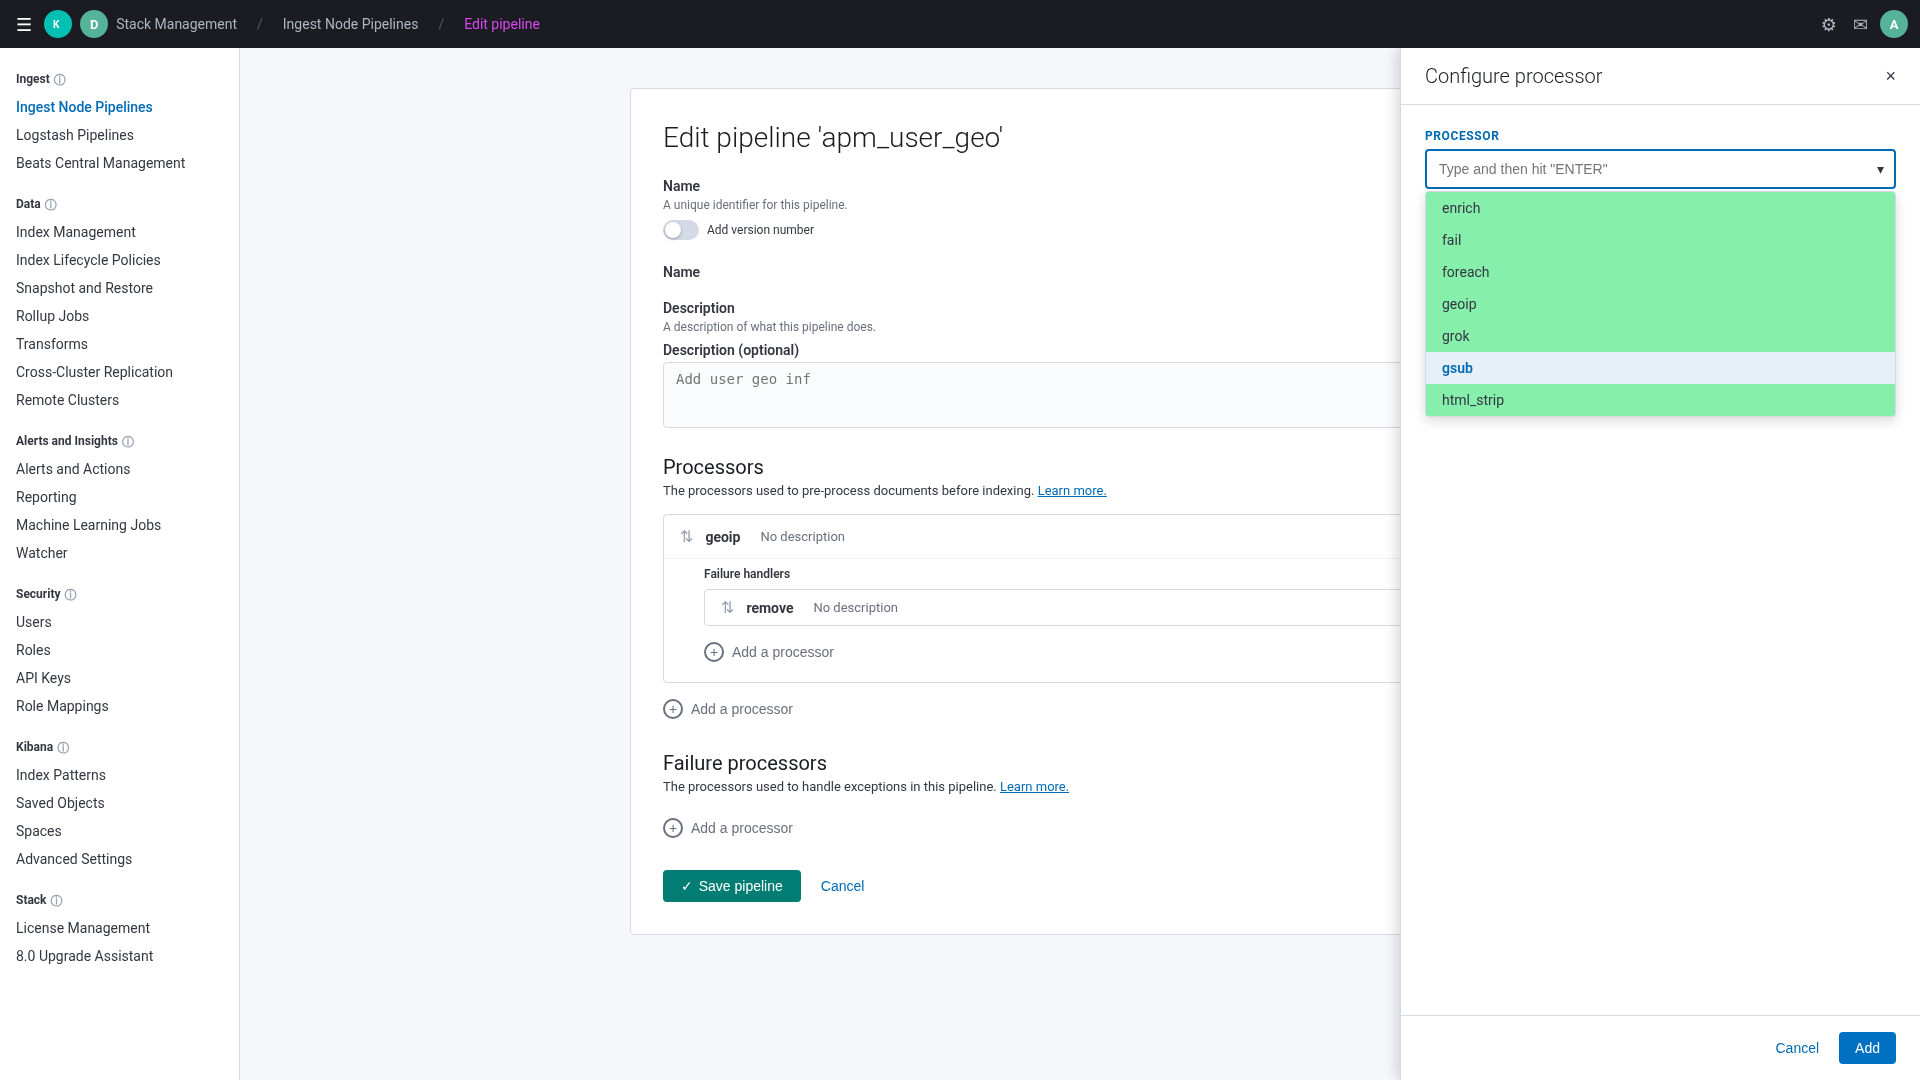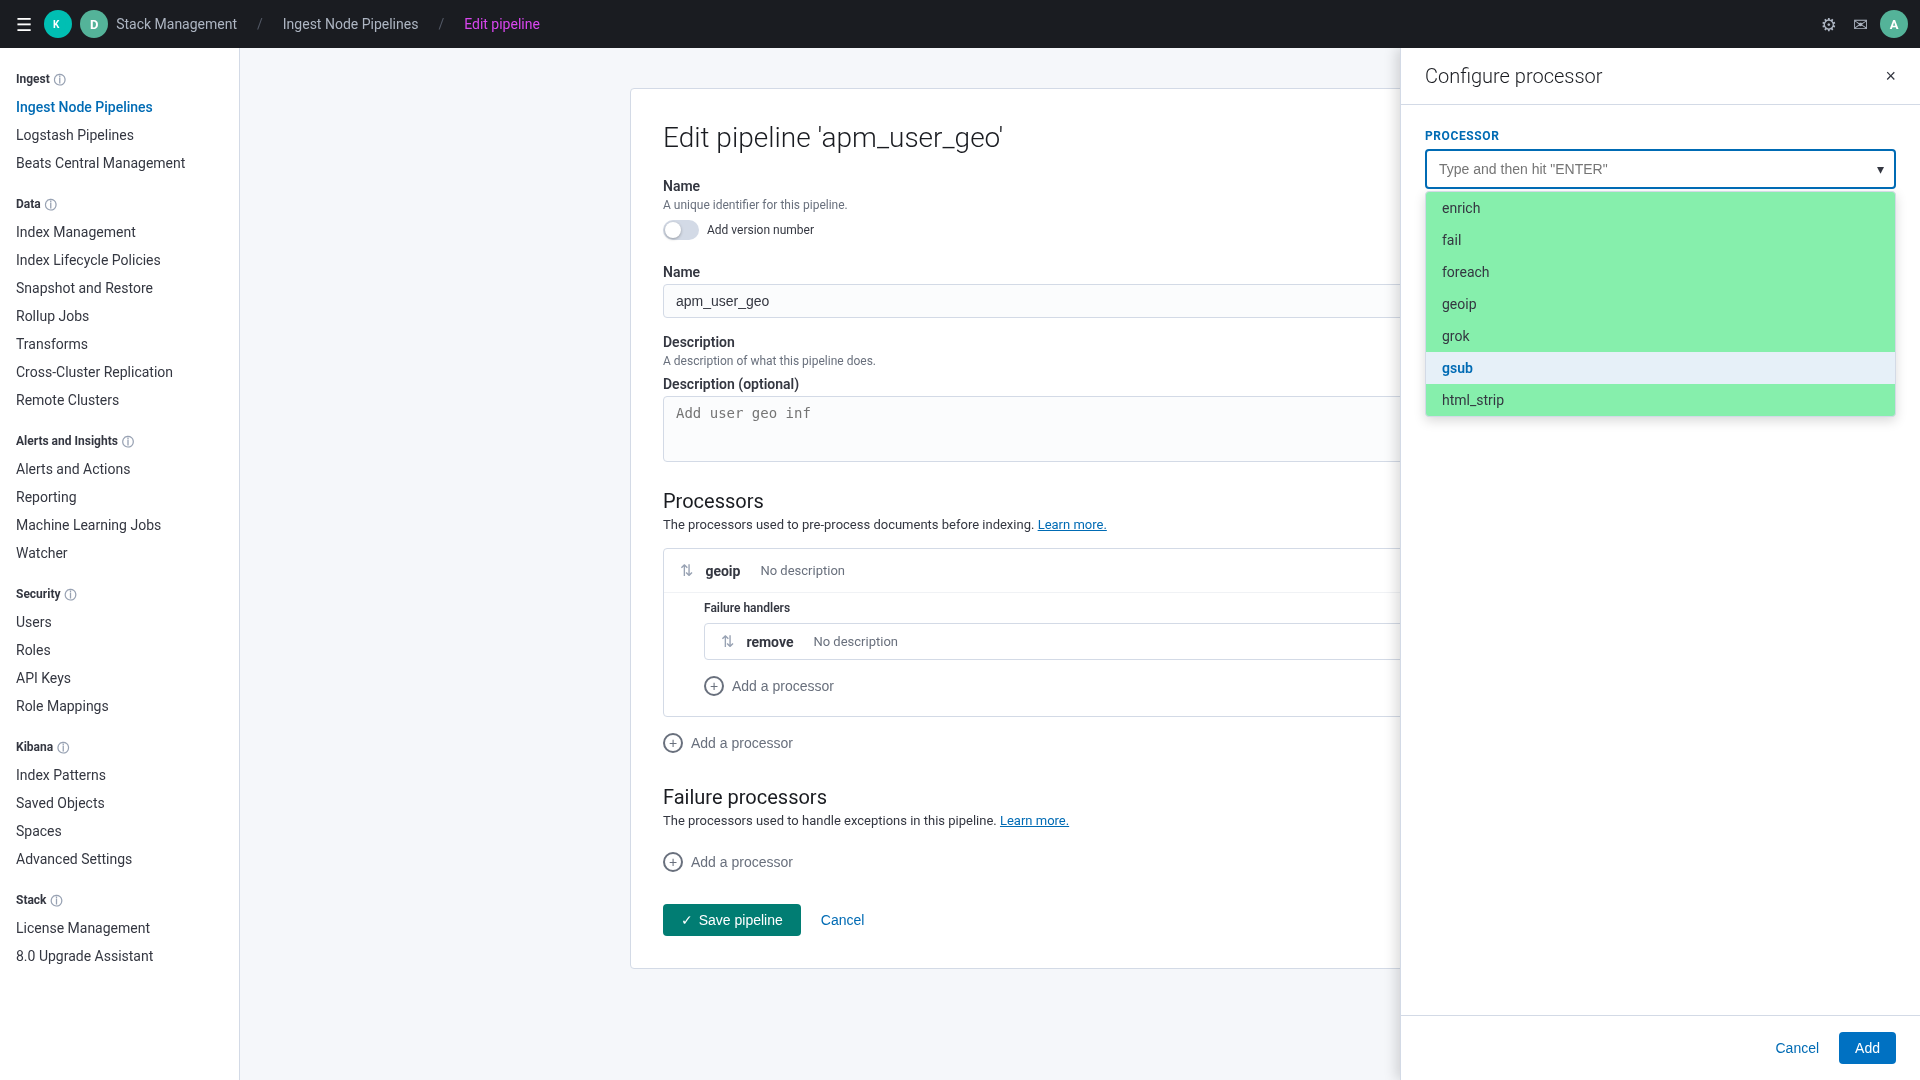--- a/index.html
+++ b/index.html
@@ -381,7 +381,6 @@
       <div style="display:flex; gap:24px; margin-bottom:16px;">
         <div style="flex:1">
           <label class="form-label">Name</label>
-          <input class="form-input" type="text" style="max-width: 100%;" value="apm_user_geo">
         </div>
       </div>
 

